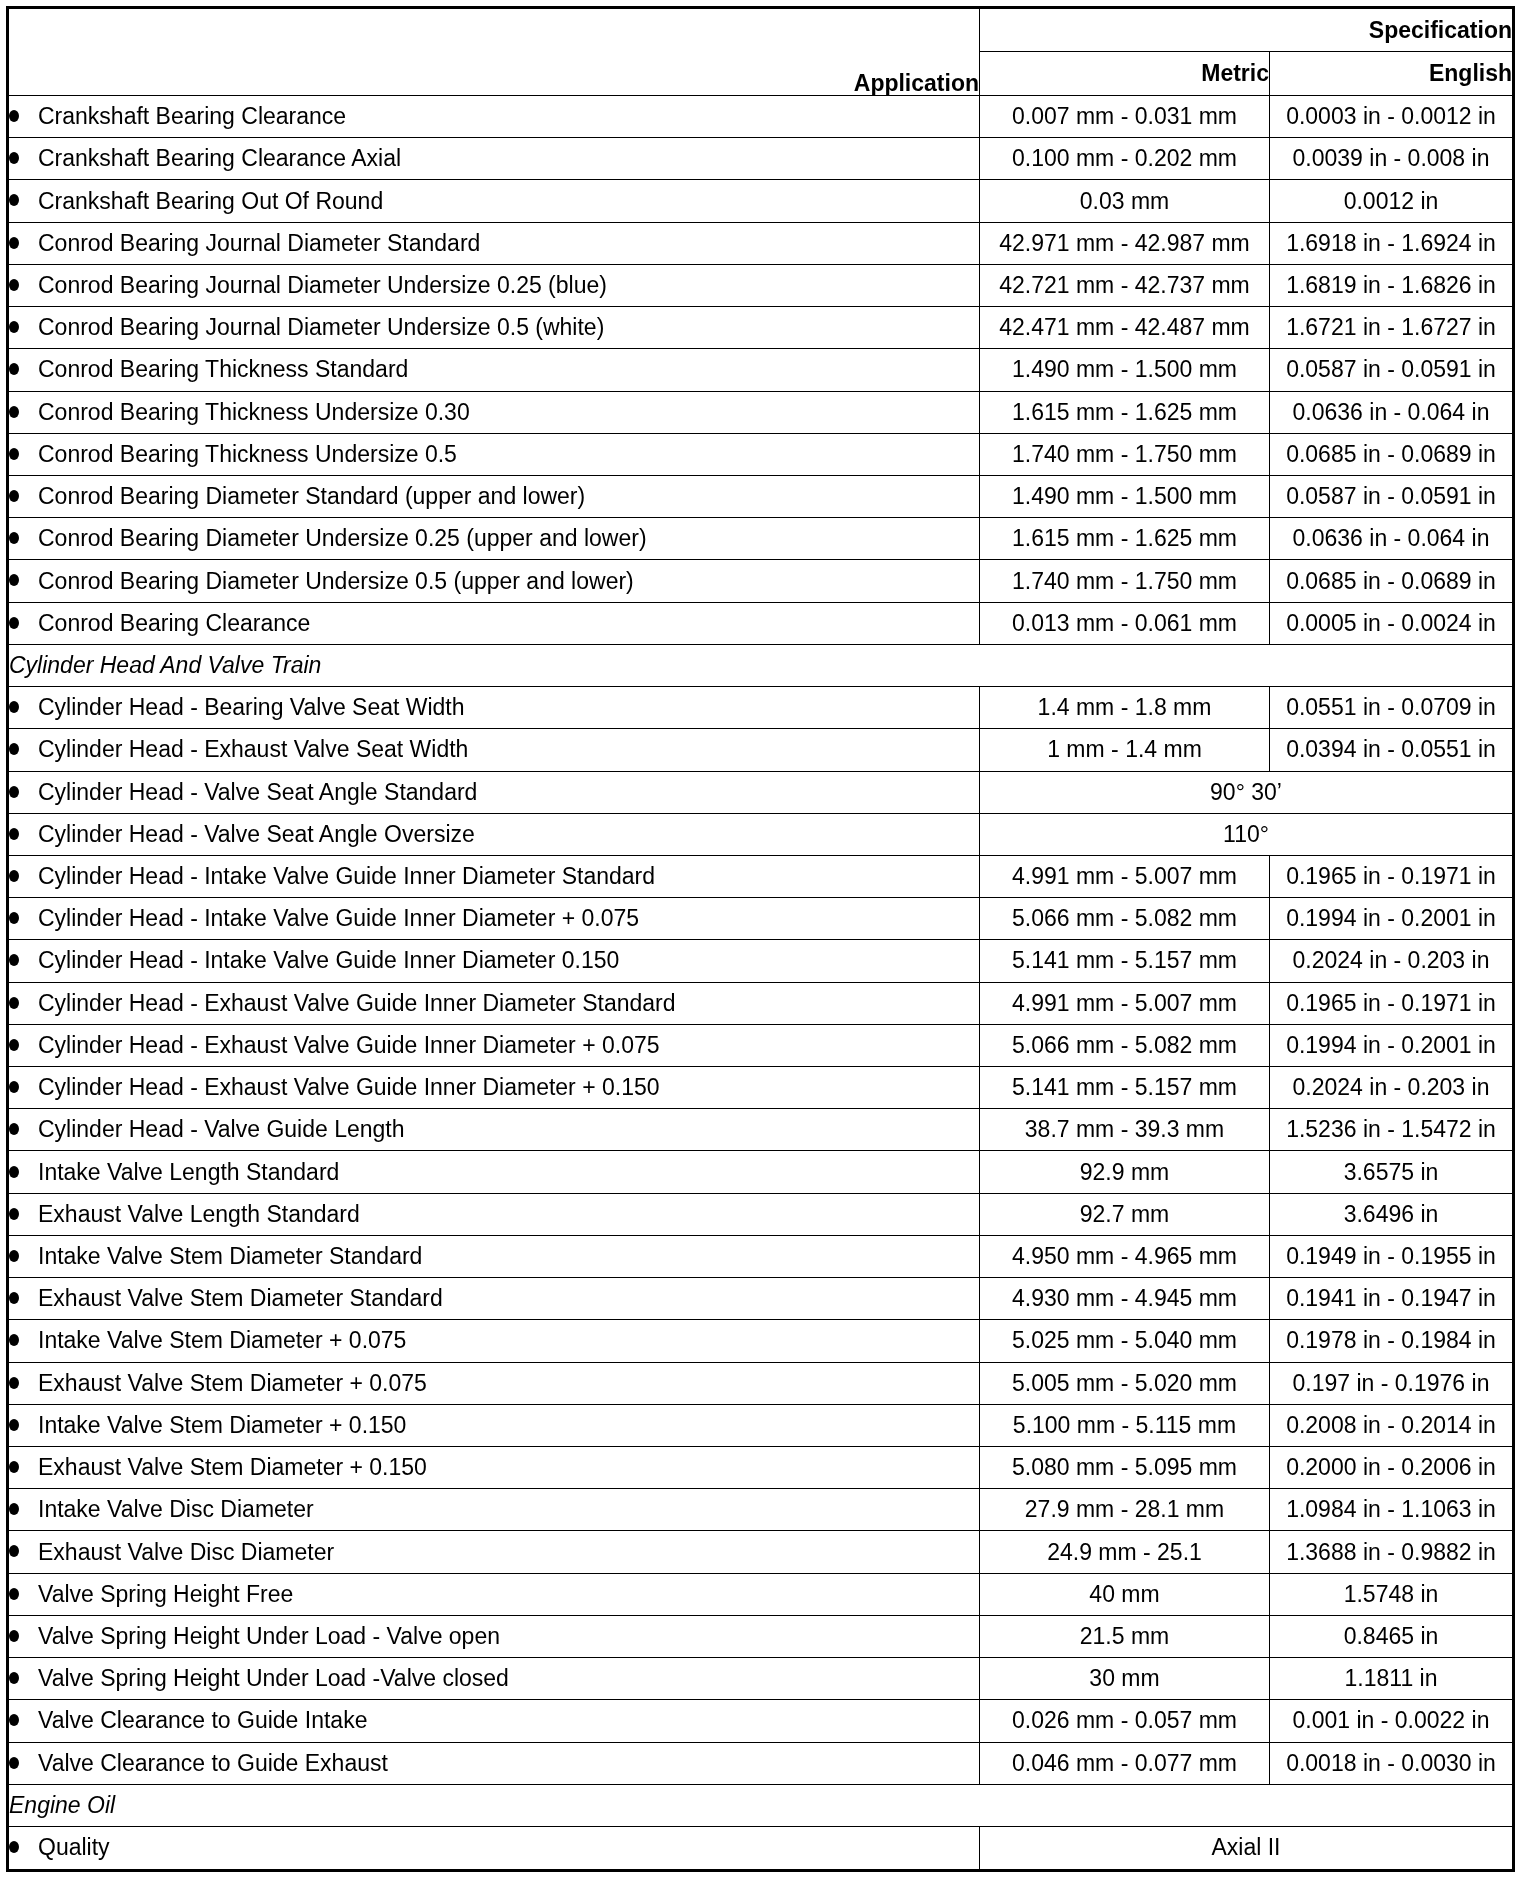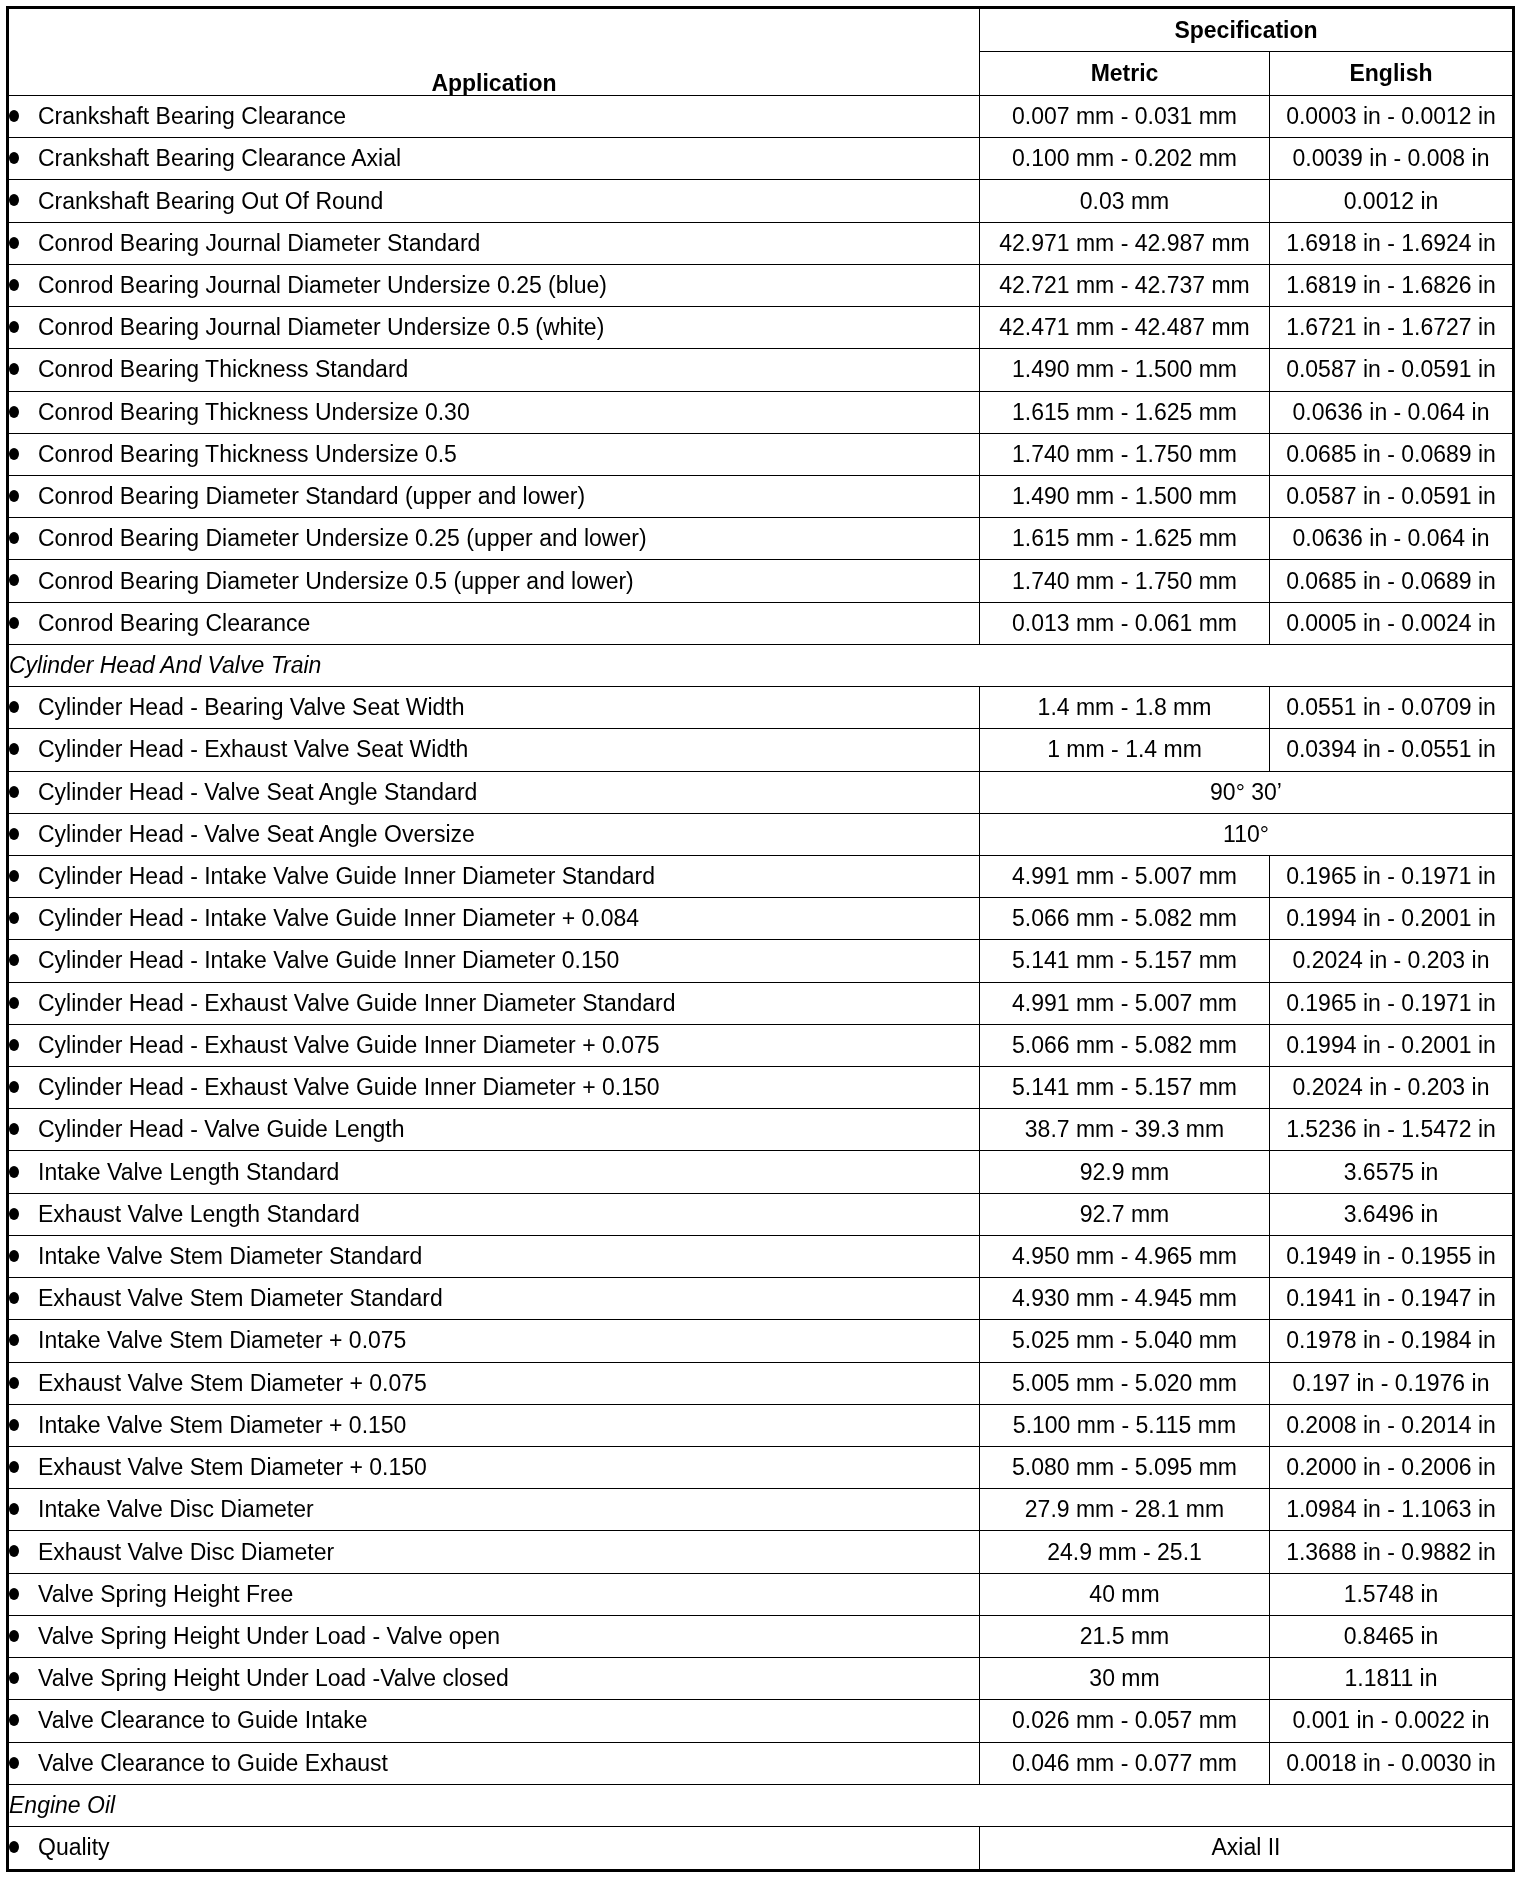--- a/index.html
+++ b/index.html
@@ -9,7 +9,7 @@
                border-collapse: collapse; border: 3px solid #000; table-layout: fixed; }
   table.spec td, table.spec th { border: 1.5px solid #000; padding: 0; font-size: 23px;
                line-height: 1; white-space: nowrap; overflow: hidden; }
-  table.spec th { font-weight: bold; text-align: center; }
+  table.spec th { font-weight: bold; text-align: right; }
   th.app-h { vertical-align: bottom; padding-bottom: 8px; }
   .col-app { width: 972px; }
   .col-met { width: 290px; }

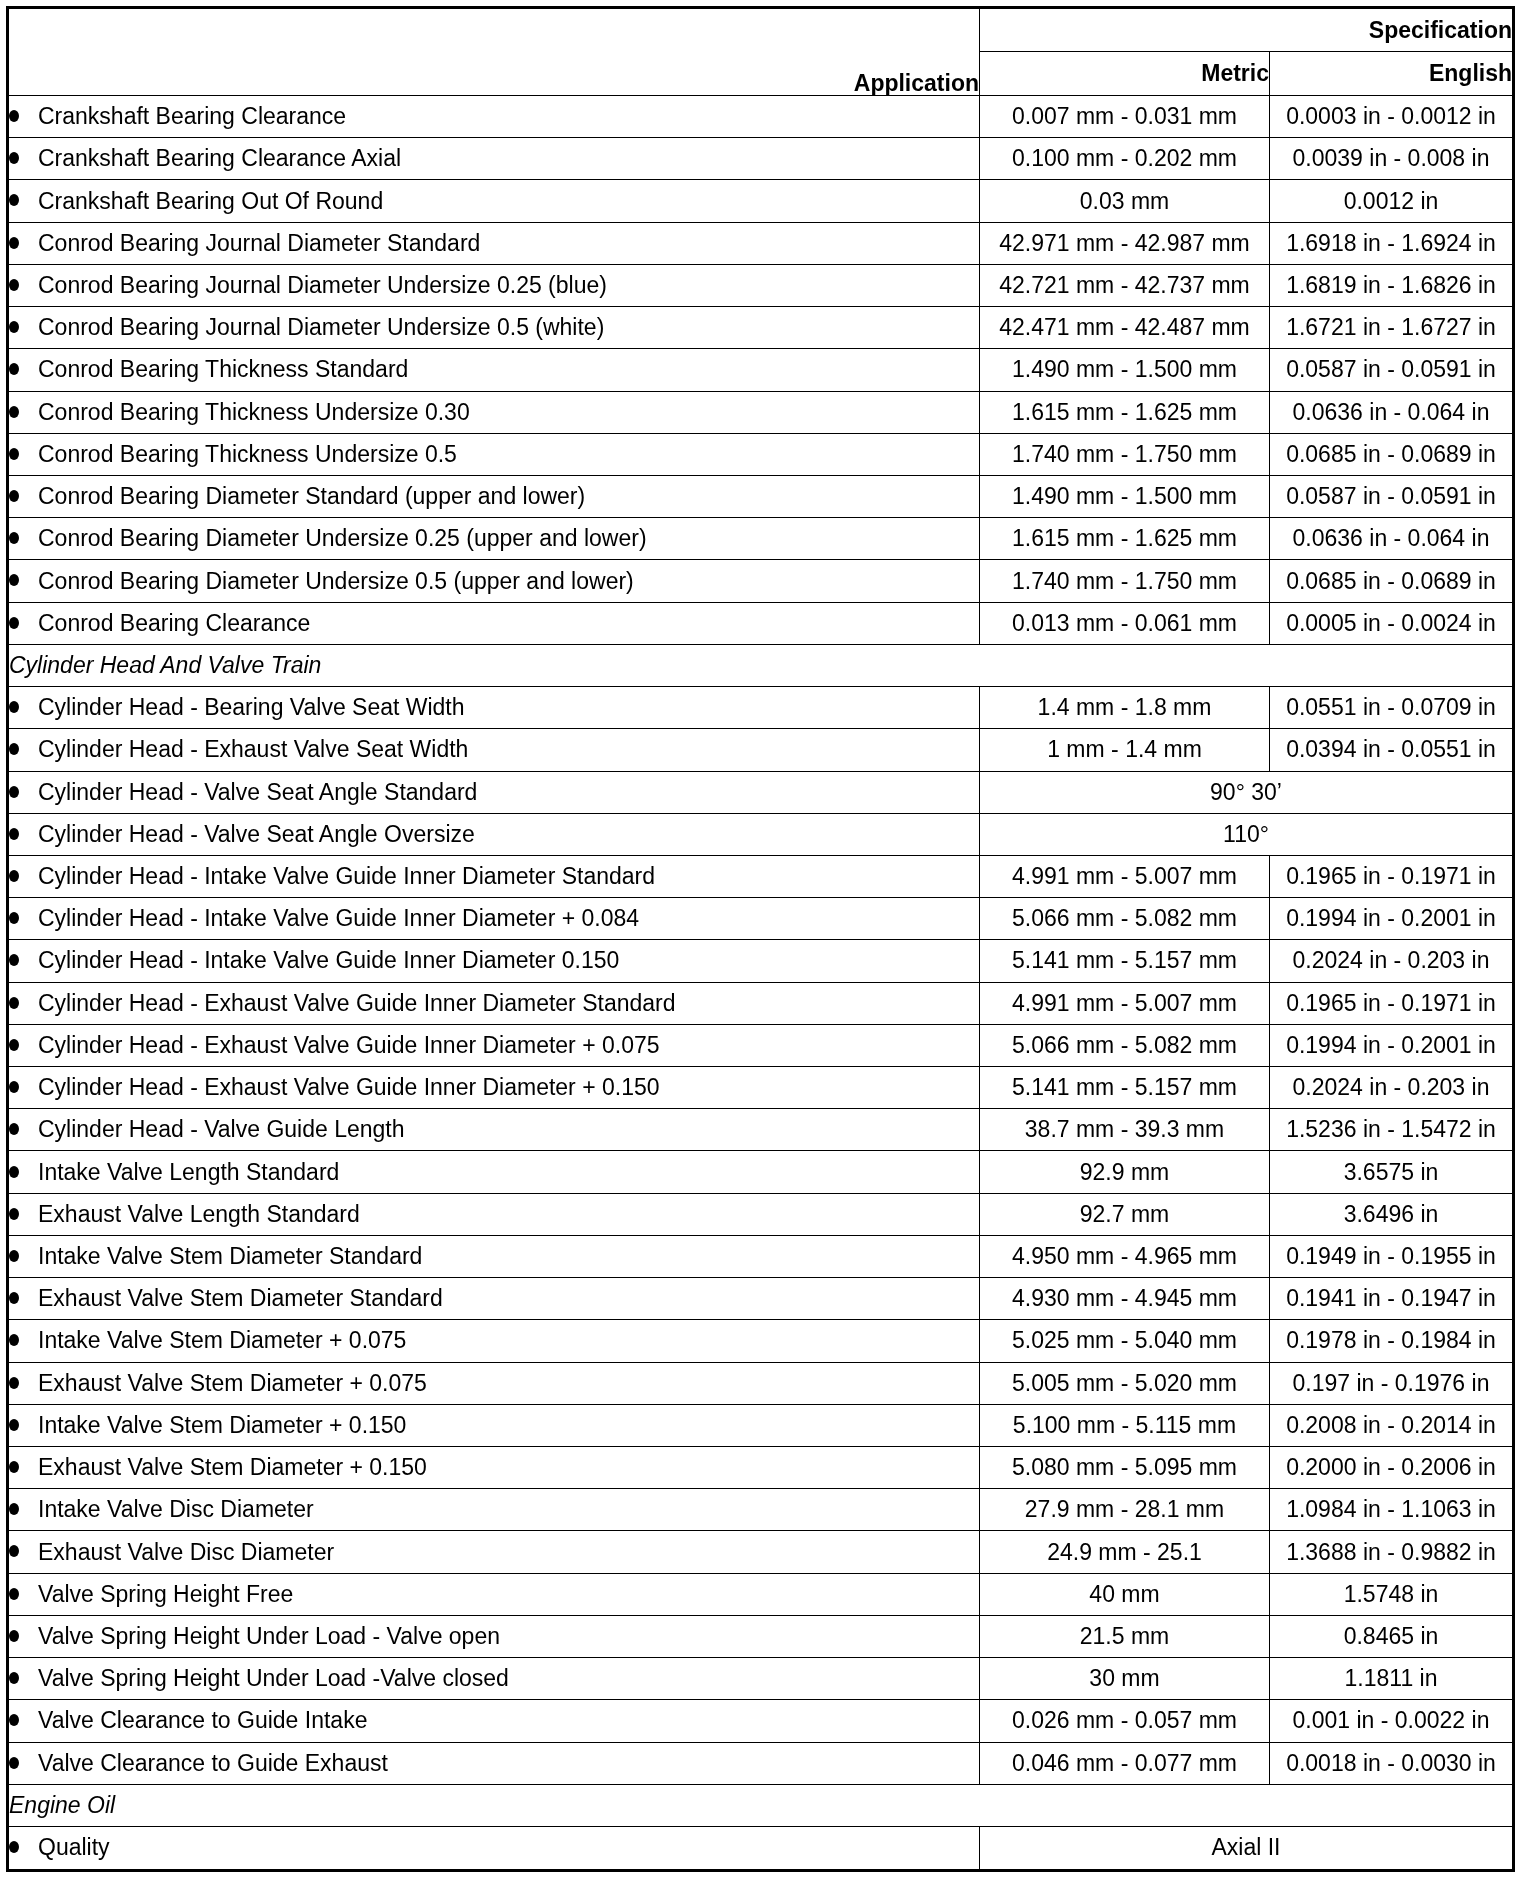--- a/index.html
+++ b/index.html
@@ -134,7 +134,7 @@
         <td class="val">0.1965 in - 0.1971 in</td>
       </tr>
       <tr>
-        <td class="app"><span class="bullet"></span><span>Cylinder Head - Intake Valve Guide Inner Diameter + 0.084</span></td>
+        <td class="app"><span class="bullet"></span><span>Cylinder Head - Intake Valve Guide Inner Diameter + 0.075</span></td>
         <td class="val">5.066 mm - 5.082 mm</td>
         <td class="val">0.1994 in - 0.2001 in</td>
       </tr>

